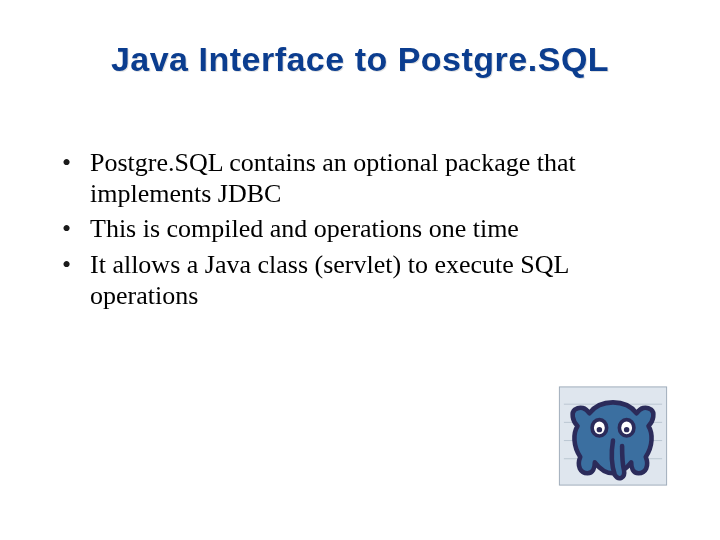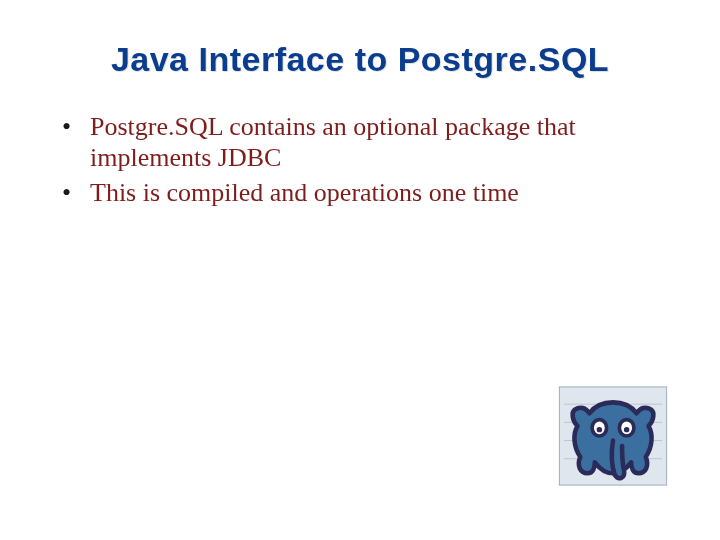--- a/index.html
+++ b/index.html
@@ -24,7 +24,7 @@
     color: #0b3d8f;
     text-align: center;
     letter-spacing: 0.5px;
-    margin-bottom: 32px;
+    margin-bottom: 68px;
     text-shadow: 1px 1px 0 rgba(0,0,0,0.12);
   }
   .bullets {

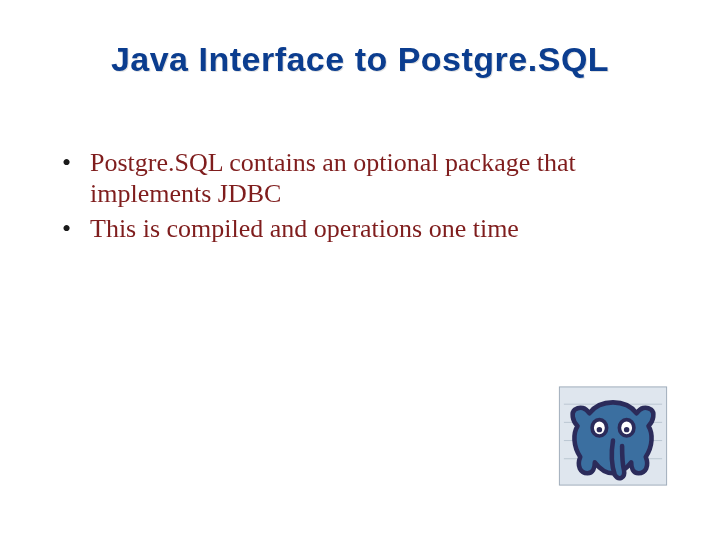--- a/index.html
+++ b/index.html
@@ -36,7 +36,7 @@
     padding-left: 34px;
     font-size: 26px;
     line-height: 1.2;
-    color: #7f1d1d;
+    color: #000000;
     margin-bottom: 4px;
     font-family: 'Times New Roman', Times, serif;
   }

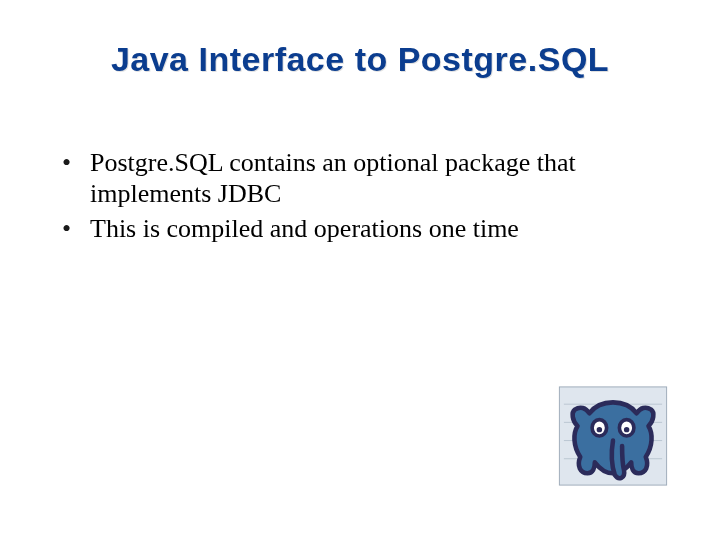--- a/index.html
+++ b/index.html
@@ -66,6 +66,7 @@
   <ul class="bullets">
     <li>Postgre.SQL contains an optional package that implements JDBC</li>
     <li>This is compiled and operations one time</li>
+    <li>It allows a Java class (servlet) to execute SQL operations</li>
   </ul>
 
   <div class="logo">

